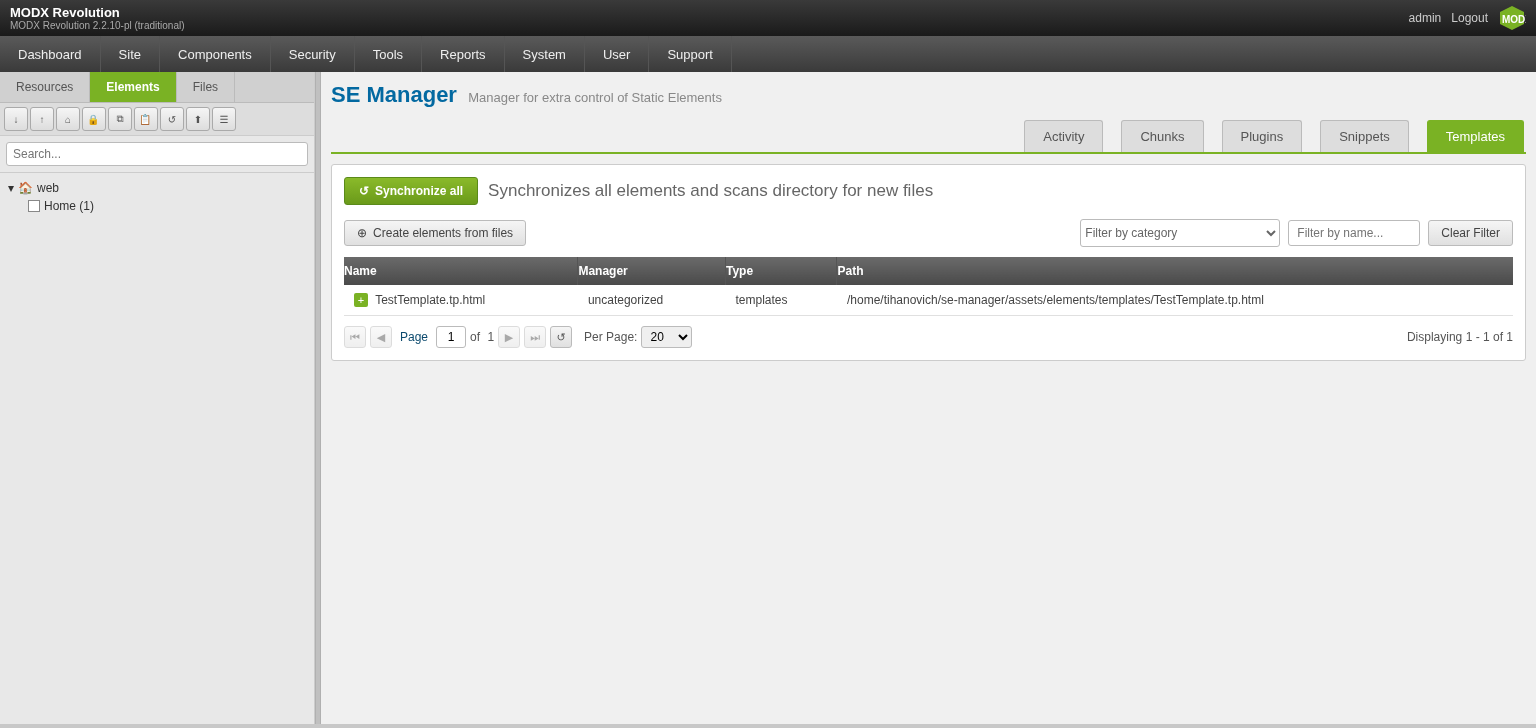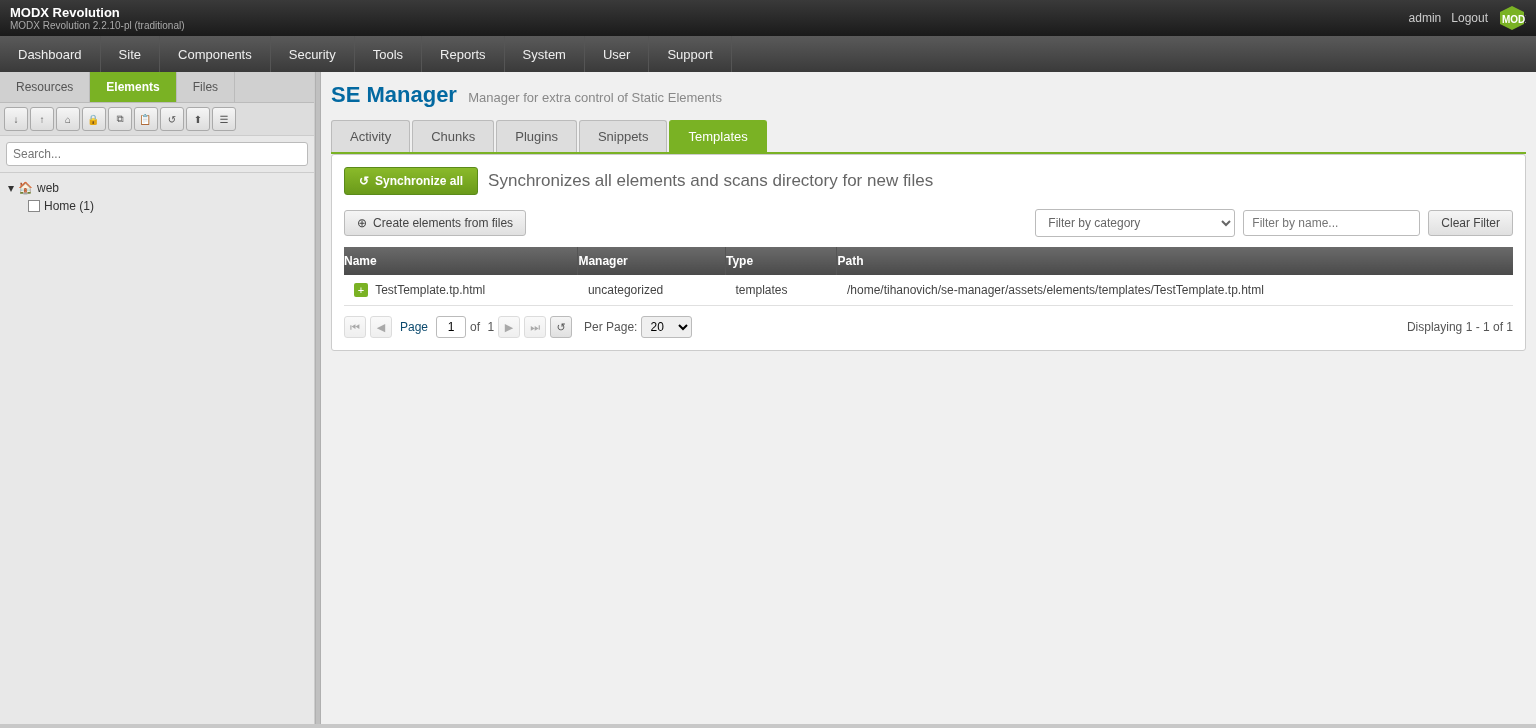--- a/index.html
+++ b/index.html
@@ -159,8 +159,10 @@
     
     #content-tabs {
       display: flex;
-      gap: 0;
+      gap: 16px;
+      margin-bottom: 10px;
       border-bottom: 2px solid #7ab224;
+      justify-content: flex-end;
     }
     .content-tab {
       padding: 8px 18px;

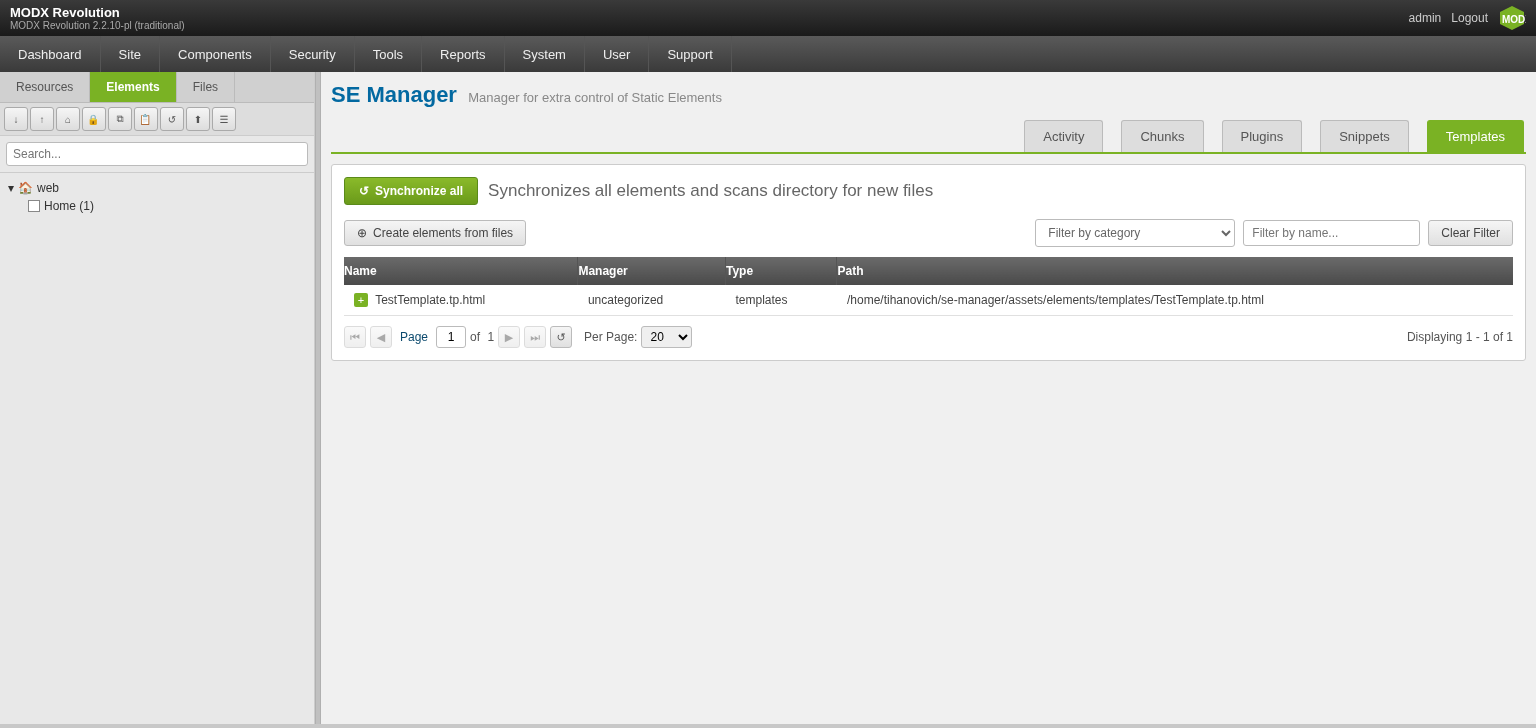--- a/index.html
+++ b/index.html
@@ -232,7 +232,7 @@
     }
     #filter-spacer { flex: 1; }
     #category-select {
-      padding: 5px 8px;
+      padding: 5px 0;
       border: 1px solid #bbb;
       border-radius: 3px;
       font-size: 12px;

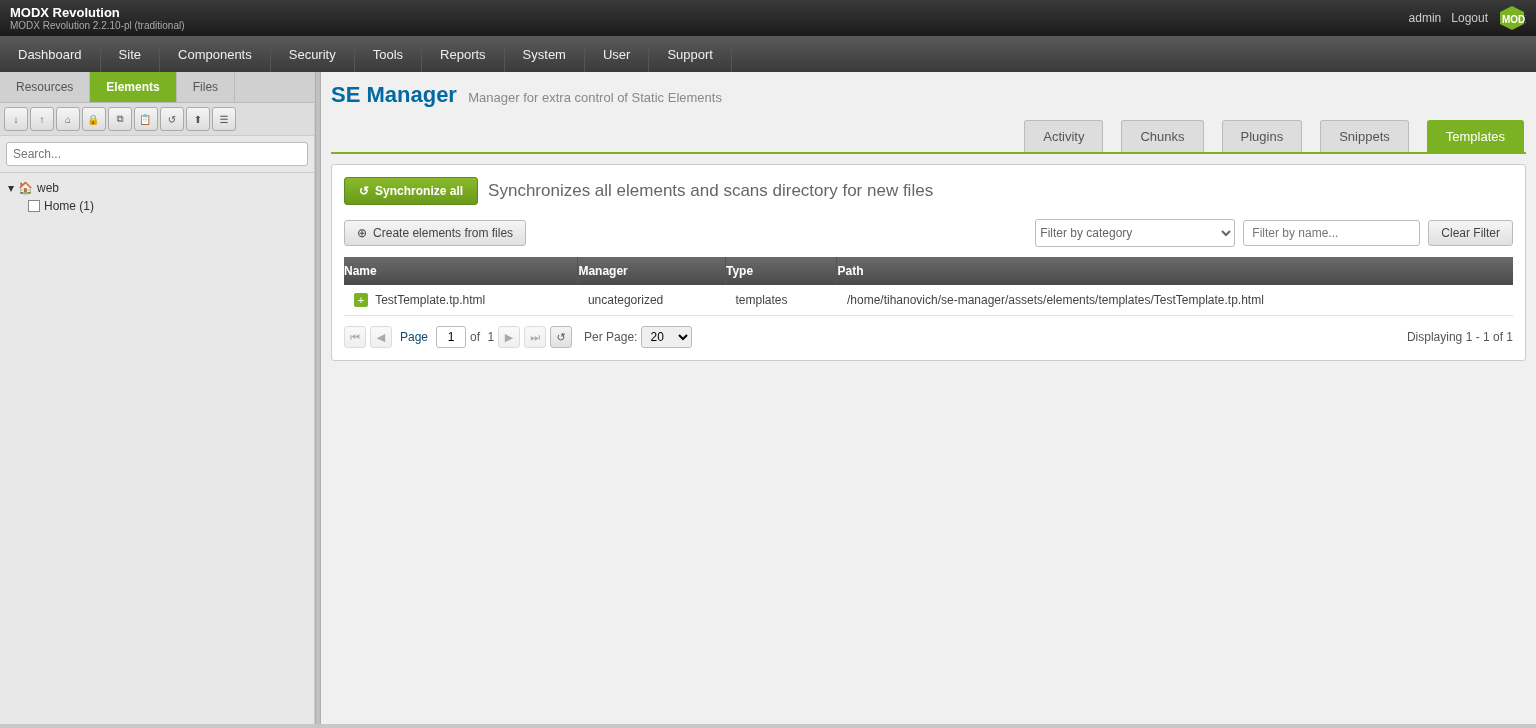--- a/index.html
+++ b/index.html
@@ -247,7 +247,7 @@
       border-radius: 3px;
       font-size: 12px;
       color: #999;
-      width: 177px;
+      width: 132px;
     }
     #clear-filter-btn {
       padding: 5px 12px;

